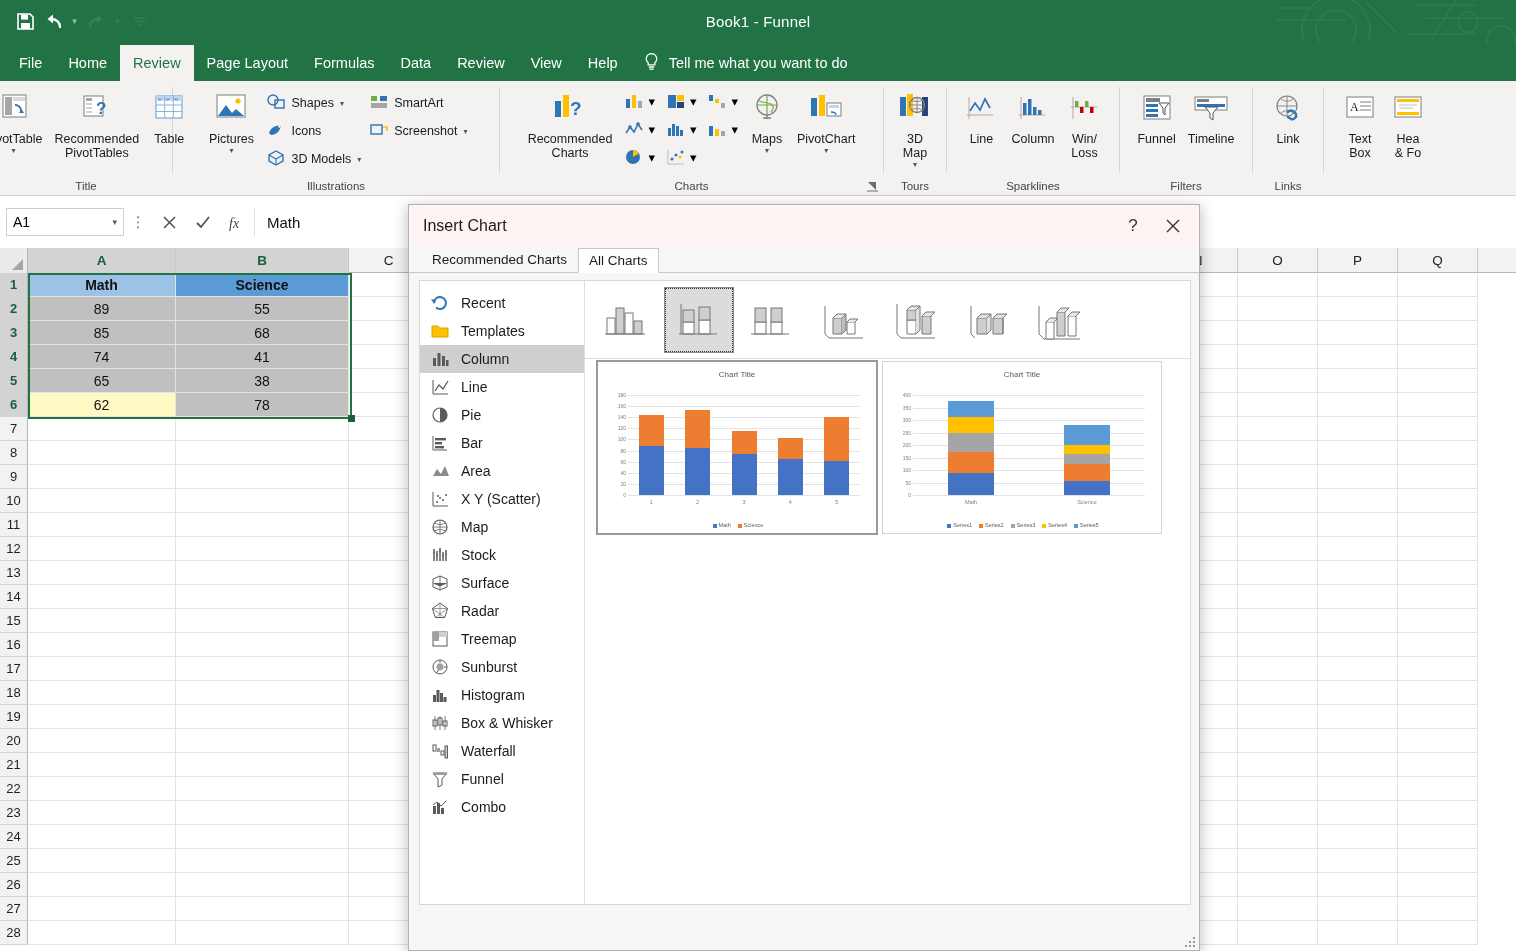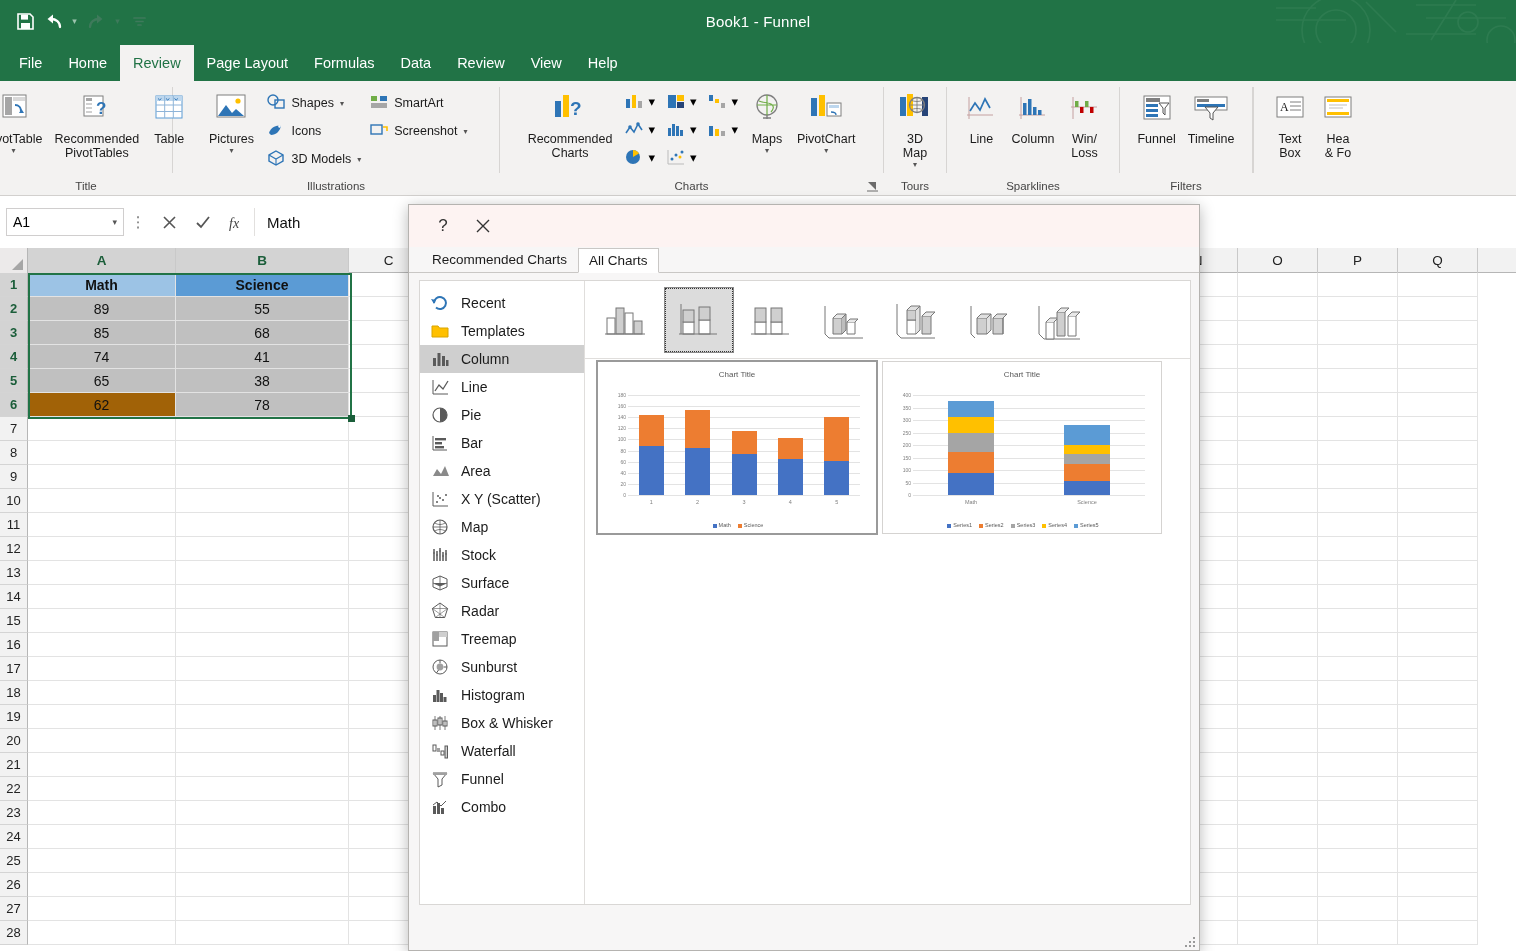--- a/index.html
+++ b/index.html
@@ -241,6 +241,15 @@
   <div class="tab">Review</div>
   <div class="tab">View</div>
   <div class="tab">Help</div>
+  <div class="tellme">
+    <span>
+      <svg width="17" height="19" viewBox="0 0 17 19">
+          <path d="M8.5 1.6a5.2 5.2 0 0 0-3.3 9.2v2h6.6v-2A5.2 5.2 0 0 0 8.5 1.6z" fill="none" stroke="#fff" stroke-width="1.3"></path>
+          <path d="M6.2 15h4.6M6.8 17.2h3.4" stroke="#fff" stroke-width="1.3" stroke-linecap="round"></path>
+        </svg>
+    </span>
+    <span>Tell me what you want to do</span>
+  </div>
 </div>
 
 <div class="ribbon">

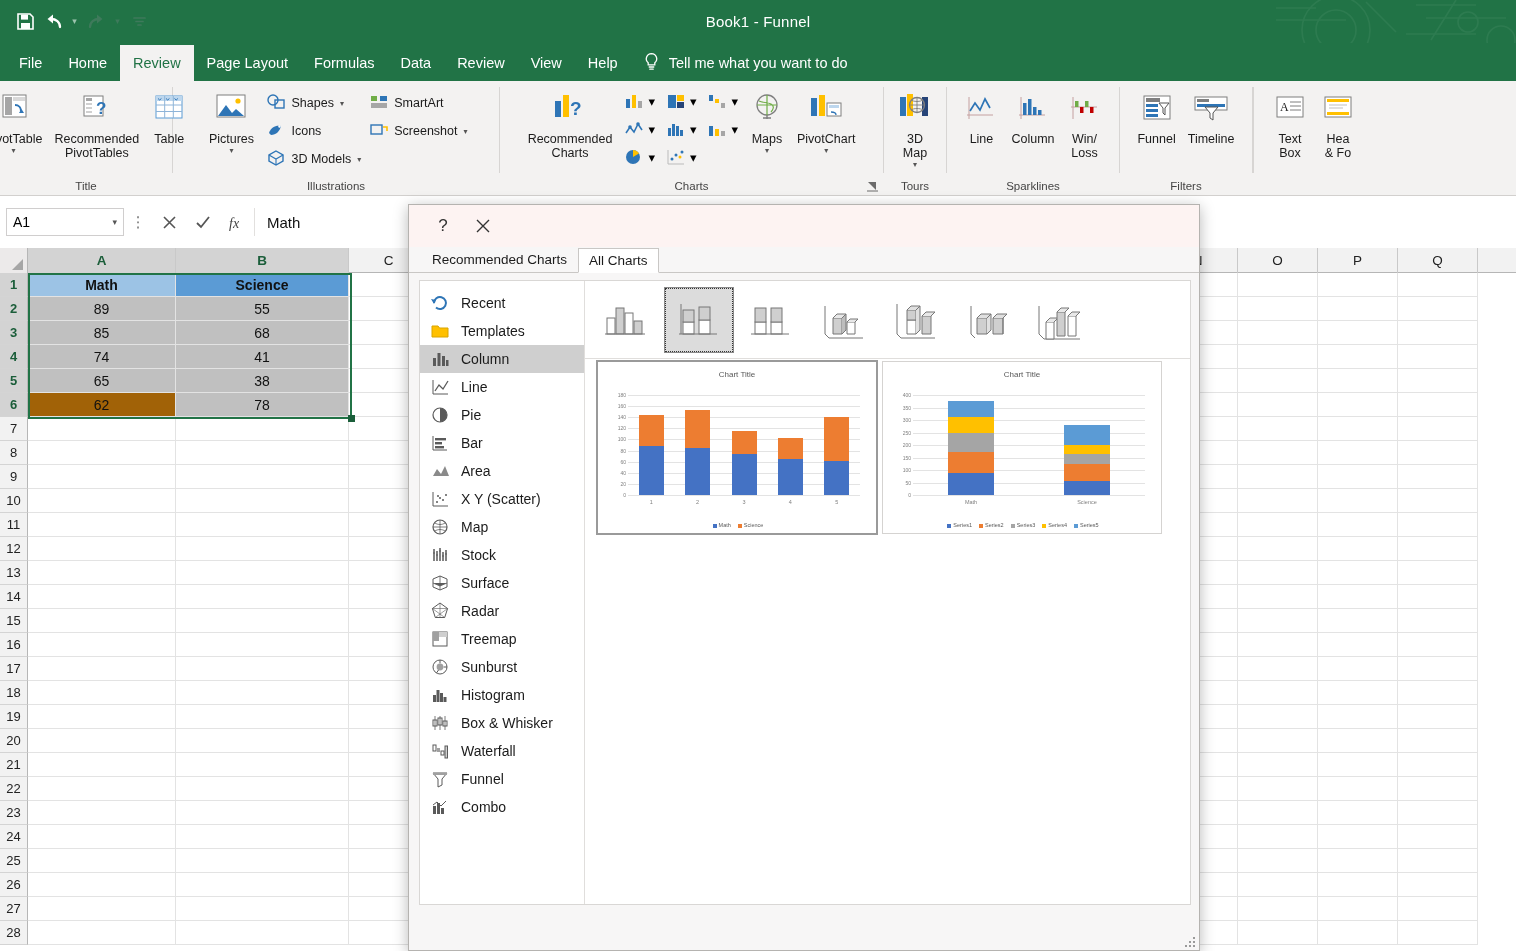--- a/index.html
+++ b/index.html
@@ -574,6 +574,21 @@
   </div>
   <div class="rsep"></div>
 
+  <div class="rgroup" style="width:70px">
+    <div class="rgroup-items">
+      <div class="bigbtn">
+        <div class="icon-box">
+          <svg width="36" height="32" viewBox="0 0 36 32">
+              <circle cx="17" cy="13" r="10" fill="none" stroke="#7f7f7f" stroke-width="1.2"></circle>
+              <path d="M17 3v20M7 13h20M11 6c4 3 8 3 12 0M11 20c4-3 8-3 12 0" stroke="#7f7f7f" stroke-width=".9" fill="none"></path>
+              <path d="M18 19a4 4 0 0 1 5-1l3 3a4 4 0 0 1-5 5l-3-2" fill="none" stroke="#2e75b6" stroke-width="2.4" stroke-linecap="round"></path>
+            </svg>
+        </div>
+        <div class="lbl">Link</div>
+      </div>
+    </div>
+    <div class="rgroup-label">Links</div>
+  </div>
   <div class="rsep"></div>
 
   <div class="rgroup" style="width:120px">

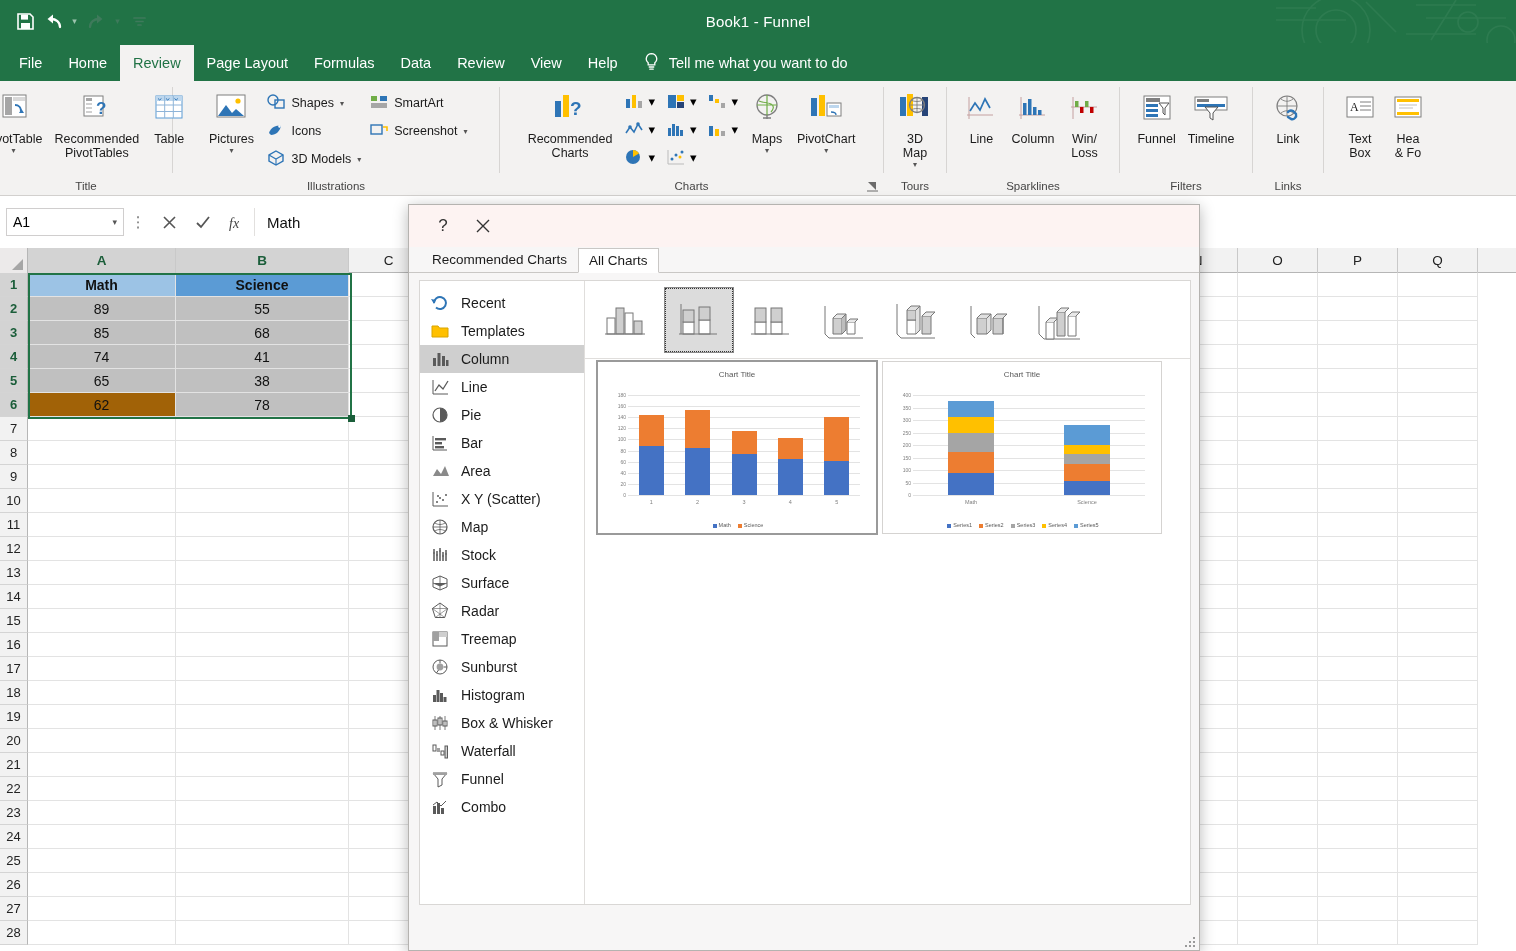--- a/index.html
+++ b/index.html
@@ -1238,6 +1238,7 @@
 
 <div class="dlg">
   <div class="dlg-title">
+    <div class="t">Insert Chart</div>
     <div class="dlg-help">?</div>
     <div class="dlg-close">
       <svg width="16" height="16" viewBox="0 0 16 16">

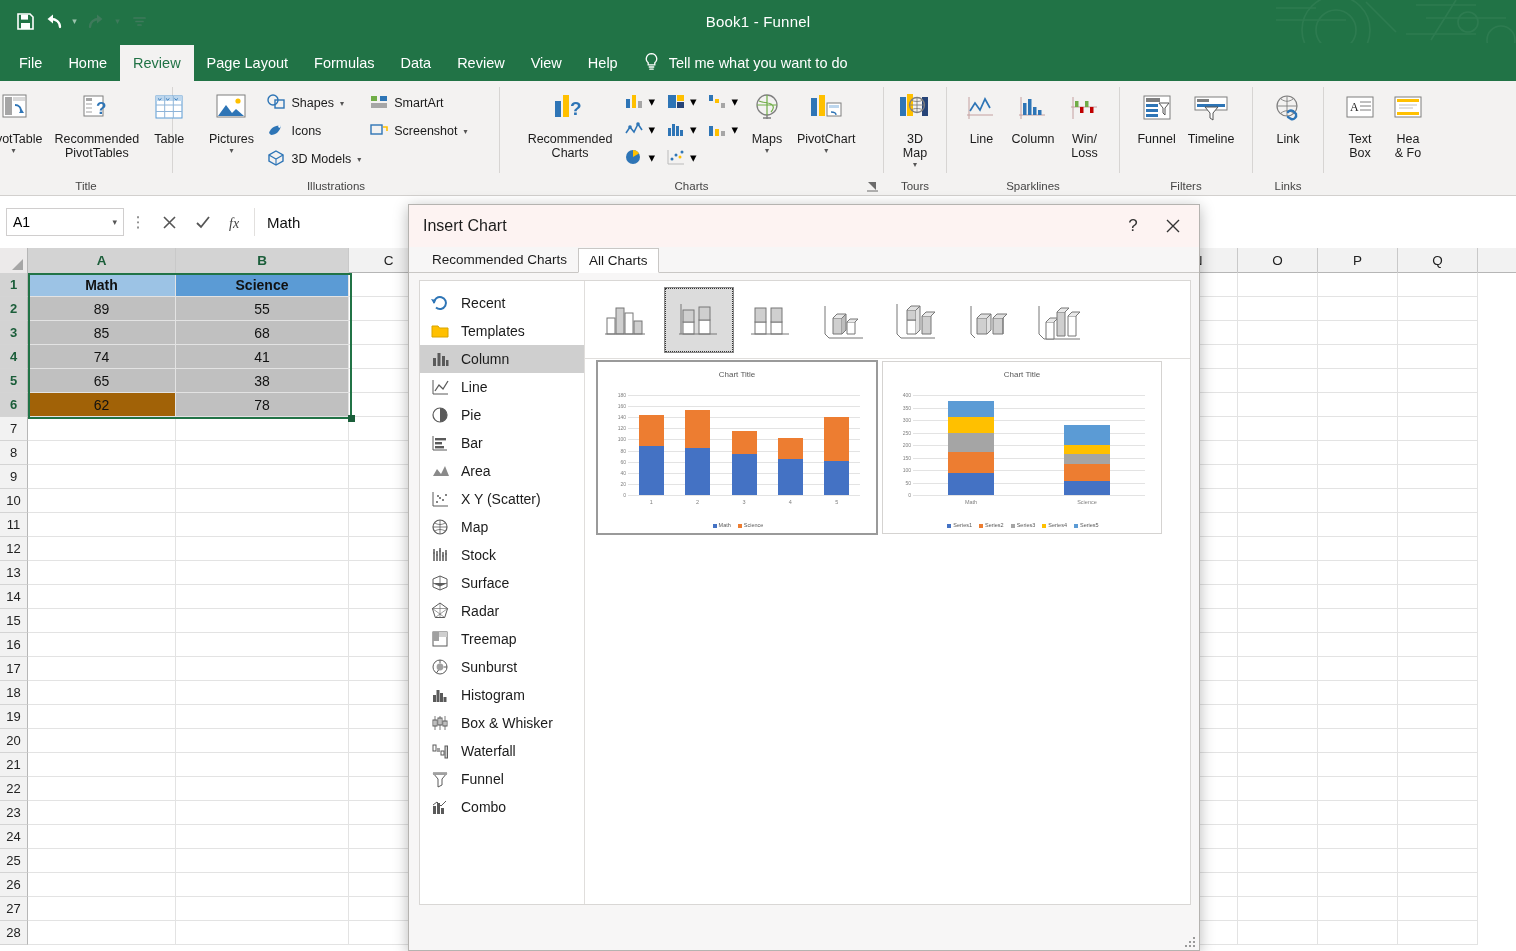--- a/index.html
+++ b/index.html
@@ -794,7 +794,7 @@
         <div class="cell" style="width: 80px;"></div>
       </div>
       <div class="crow">
-        <div class="cell" style="width: 148px; background: #a16207;">62</div>
+        <div class="cell" style="width: 148px; background: #fef9c3;">62</div>
         <div class="cell" style="width: 173px; background: rgb(192, 192, 192);">78</div>
         <div class="cell" style="width: 80px;"></div>
         <div class="cell" style="width: 79px;"></div>

